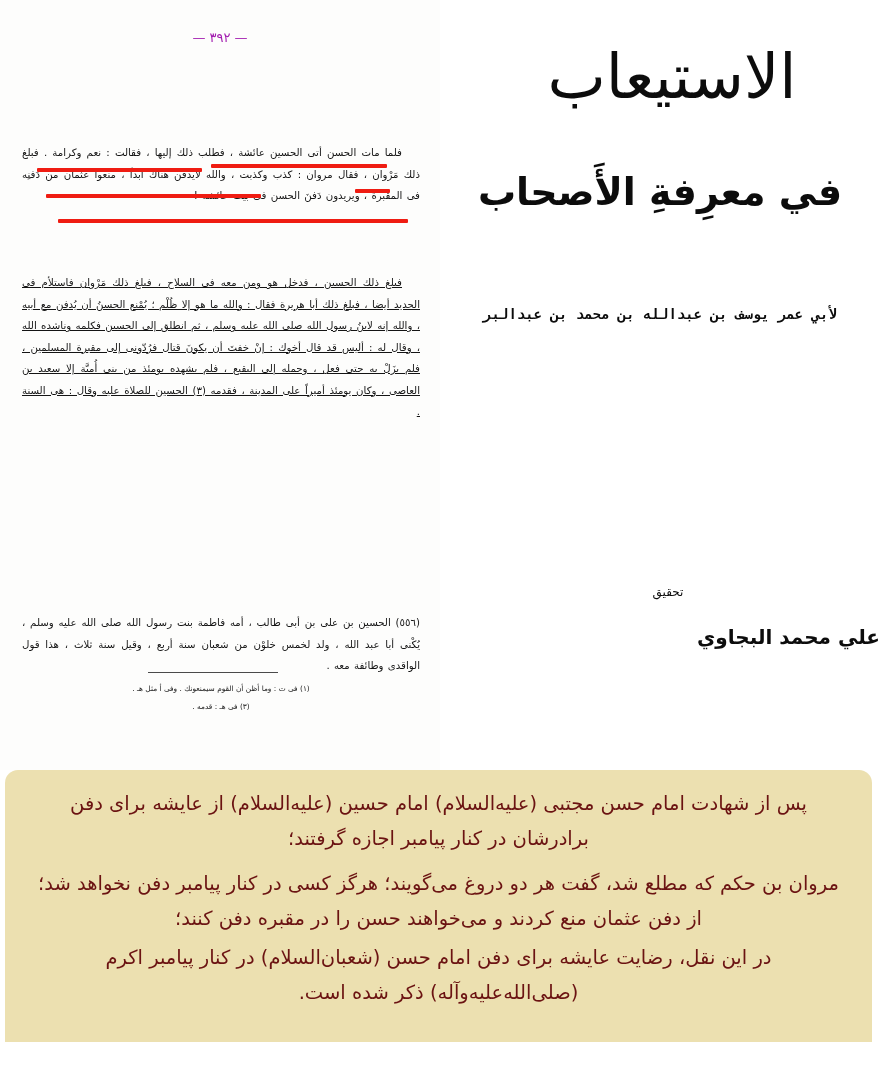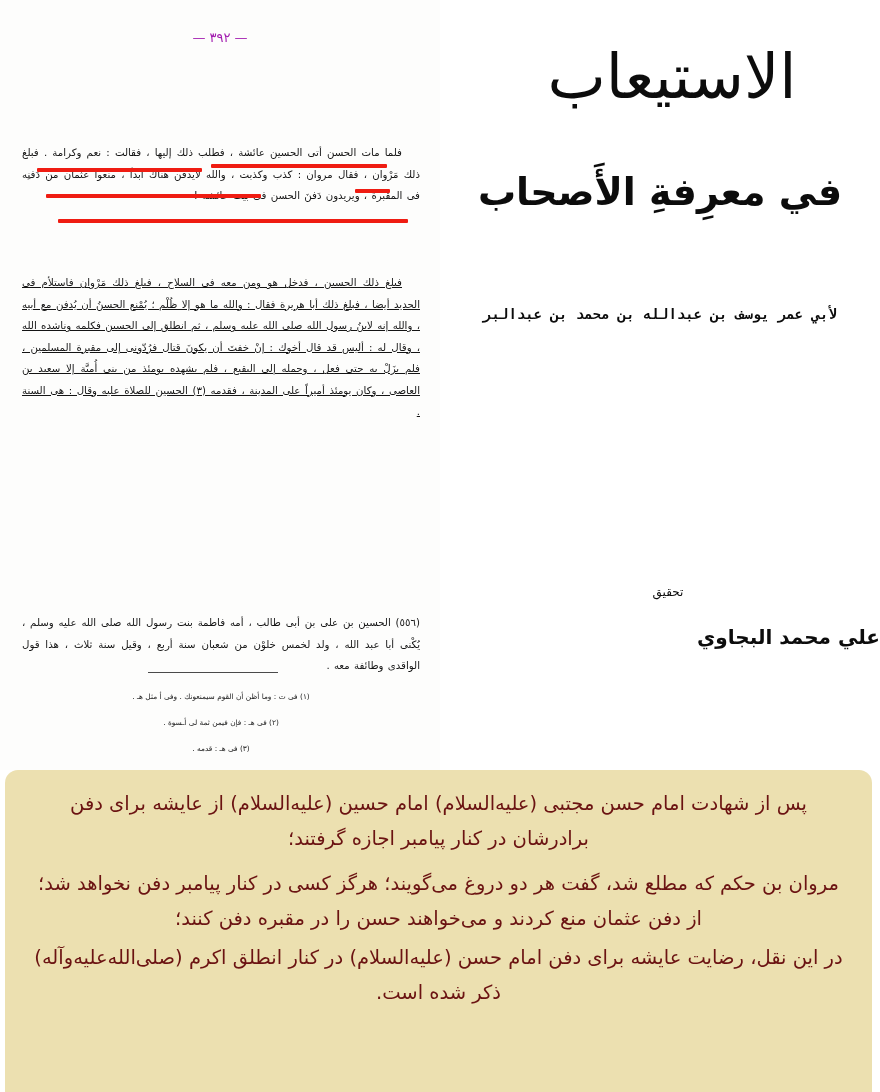--- a/index.html
+++ b/index.html
@@ -103,7 +103,7 @@
   .footnote {
     font-size: 7.4px;
     line-height: 14px;
-    margin: 12px;
+    margin: 4px;
     white-space: nowrap;
   }
 

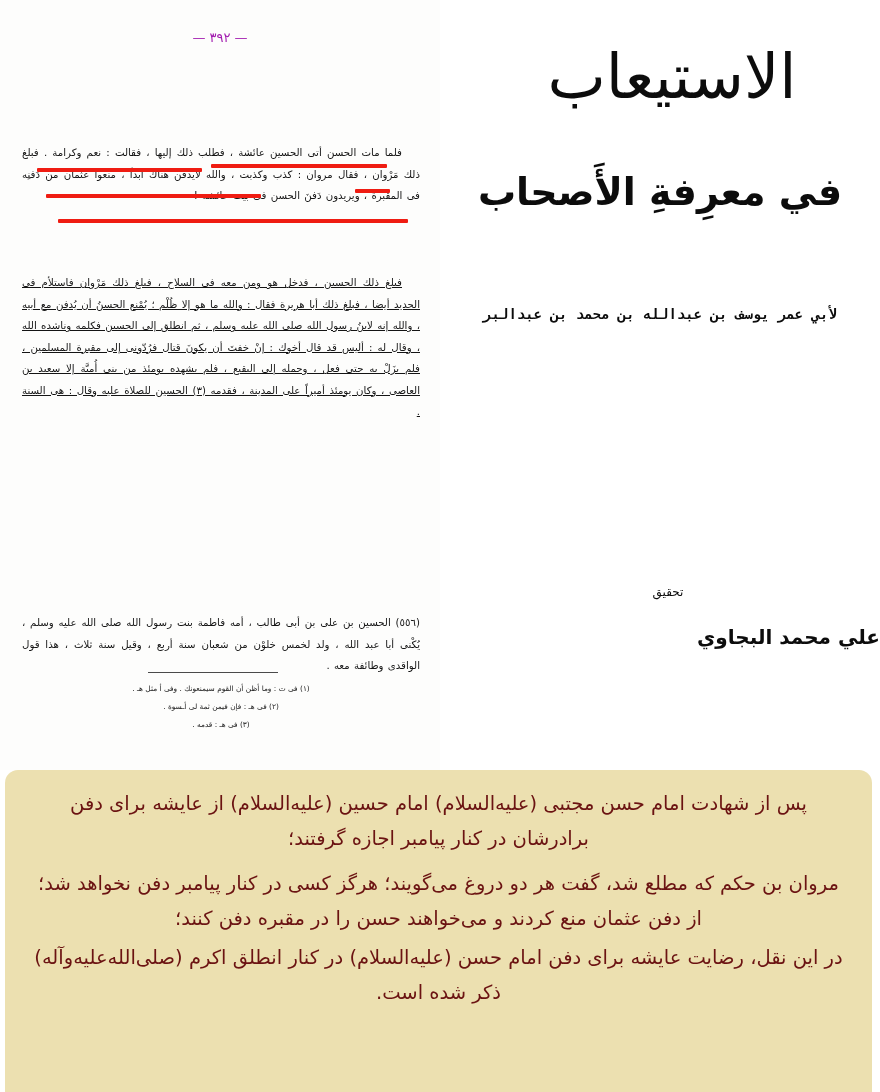--- a/index.html
+++ b/index.html
@@ -222,7 +222,6 @@
 
     <div id="footnotes">
       <p class="footnote">(١) فى ت : وما أظن أن القوم سيمنعونك . وفى أ مثل هـ .</p>
-      <p class="footnote">(٢) فى هـ : فإن فيمن ثمة لى أـسوة .</p>
       <p class="footnote">(٣) فى هـ : قدمه .</p>
     </div>
   </div>

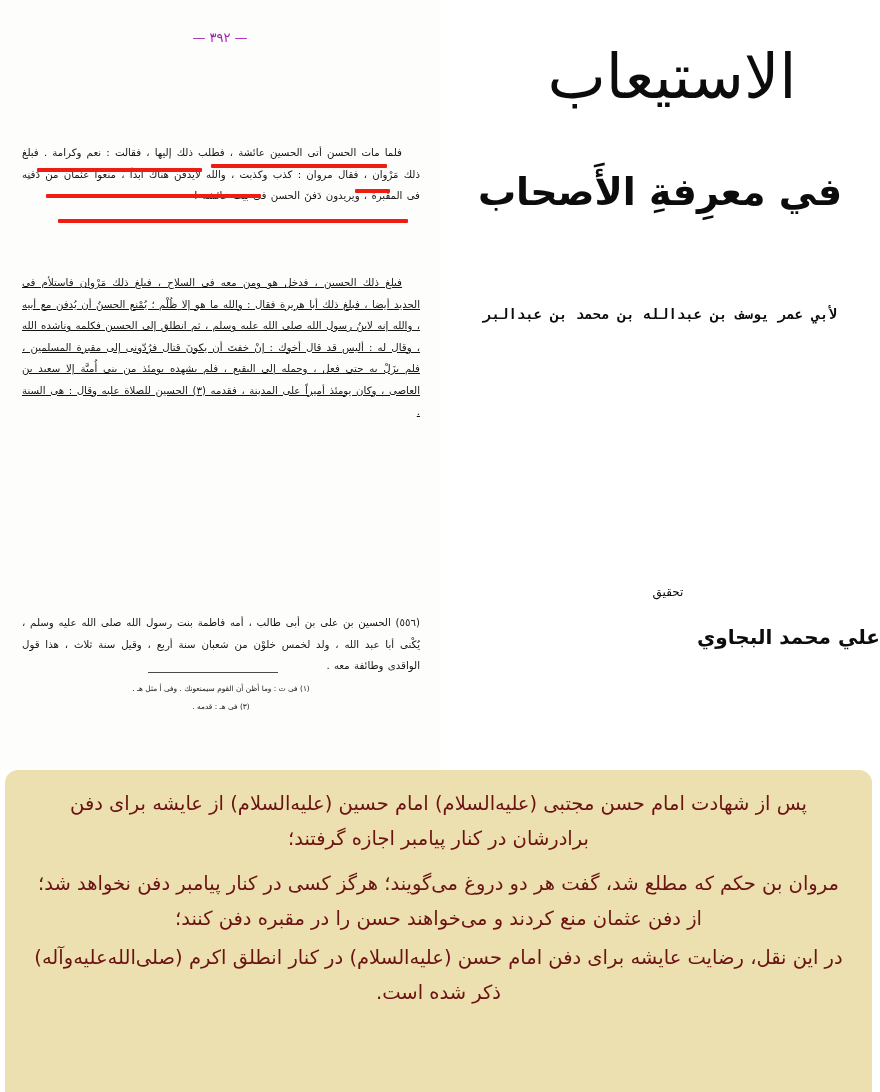--- a/index.html
+++ b/index.html
@@ -172,7 +172,7 @@
     left: 5px;
     top: 770px;
     width: 867px;
-    height: 322px;
+    height: 272px;
     background: #ece0b0;
     border-radius: 13px 13px 0 0;
     direction: rtl;

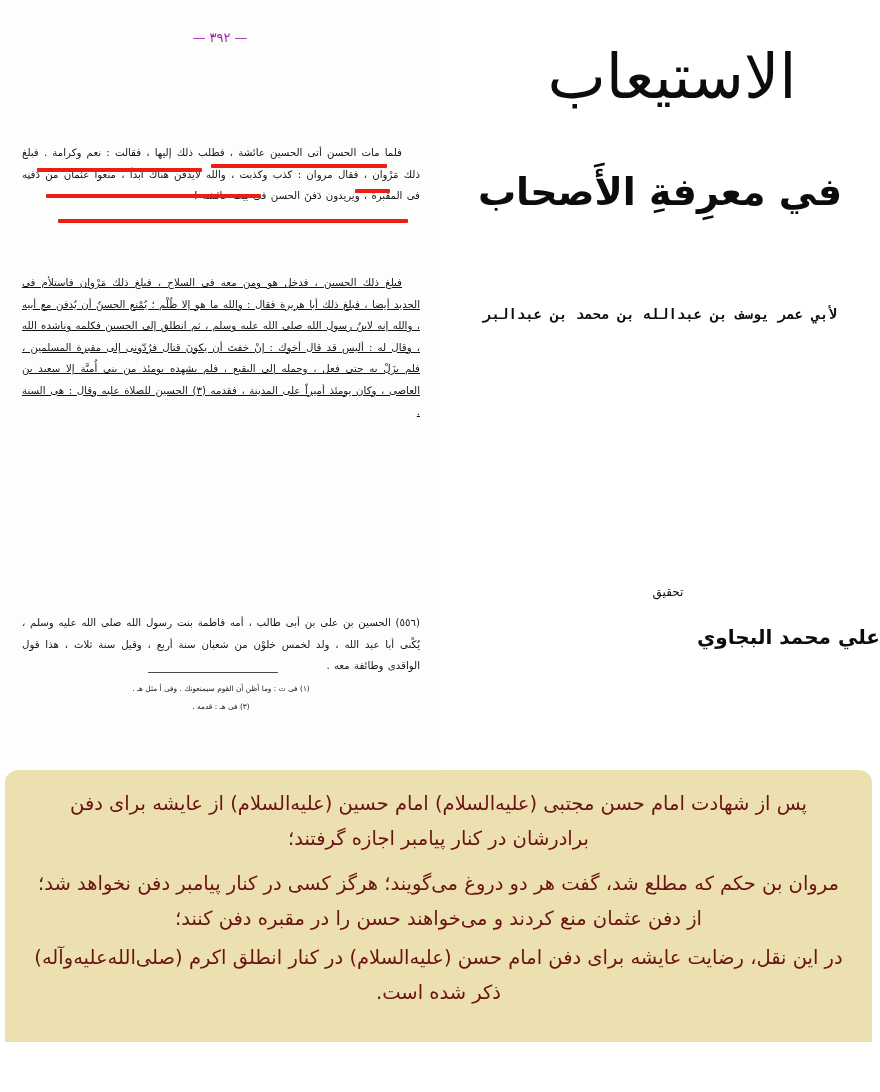--- a/index.html
+++ b/index.html
@@ -239,7 +239,7 @@
 <div id="caption-card">
   <p class="caption-para first">پس از شهادت امام حسن مجتبی (علیه‌السلام) امام حسین (علیه‌السلام) از عایشه برای دفن برادرشان در کنار پیامبر اجازه گرفتند؛</p>
   <p class="caption-para">مروان بن حکم که مطلع شد، گفت هر دو دروغ می‌گویند؛ هرگز کسی در کنار پیامبر دفن نخواهد شد؛ از دفن عثمان منع کردند و می‌خواهند حسن را در مقبره دفن کنند؛</p>
-  <p class="caption-para">در این نقل، رضایت عایشه برای دفن امام حسن (علیه‌السلام) در کنار  انطلق اکرم (صلی‌الله‌علیه‌وآله) ذکر شده است.</p>
+  <p class="caption-para">در این نقل، رضایت عایشه برای دفن امام حسن (شعبان‌السلام) در کنار  پیامبر اکرم (صلی‌الله‌علیه‌وآله) ذکر شده است.</p>
 </div>
 
 </body></html>

